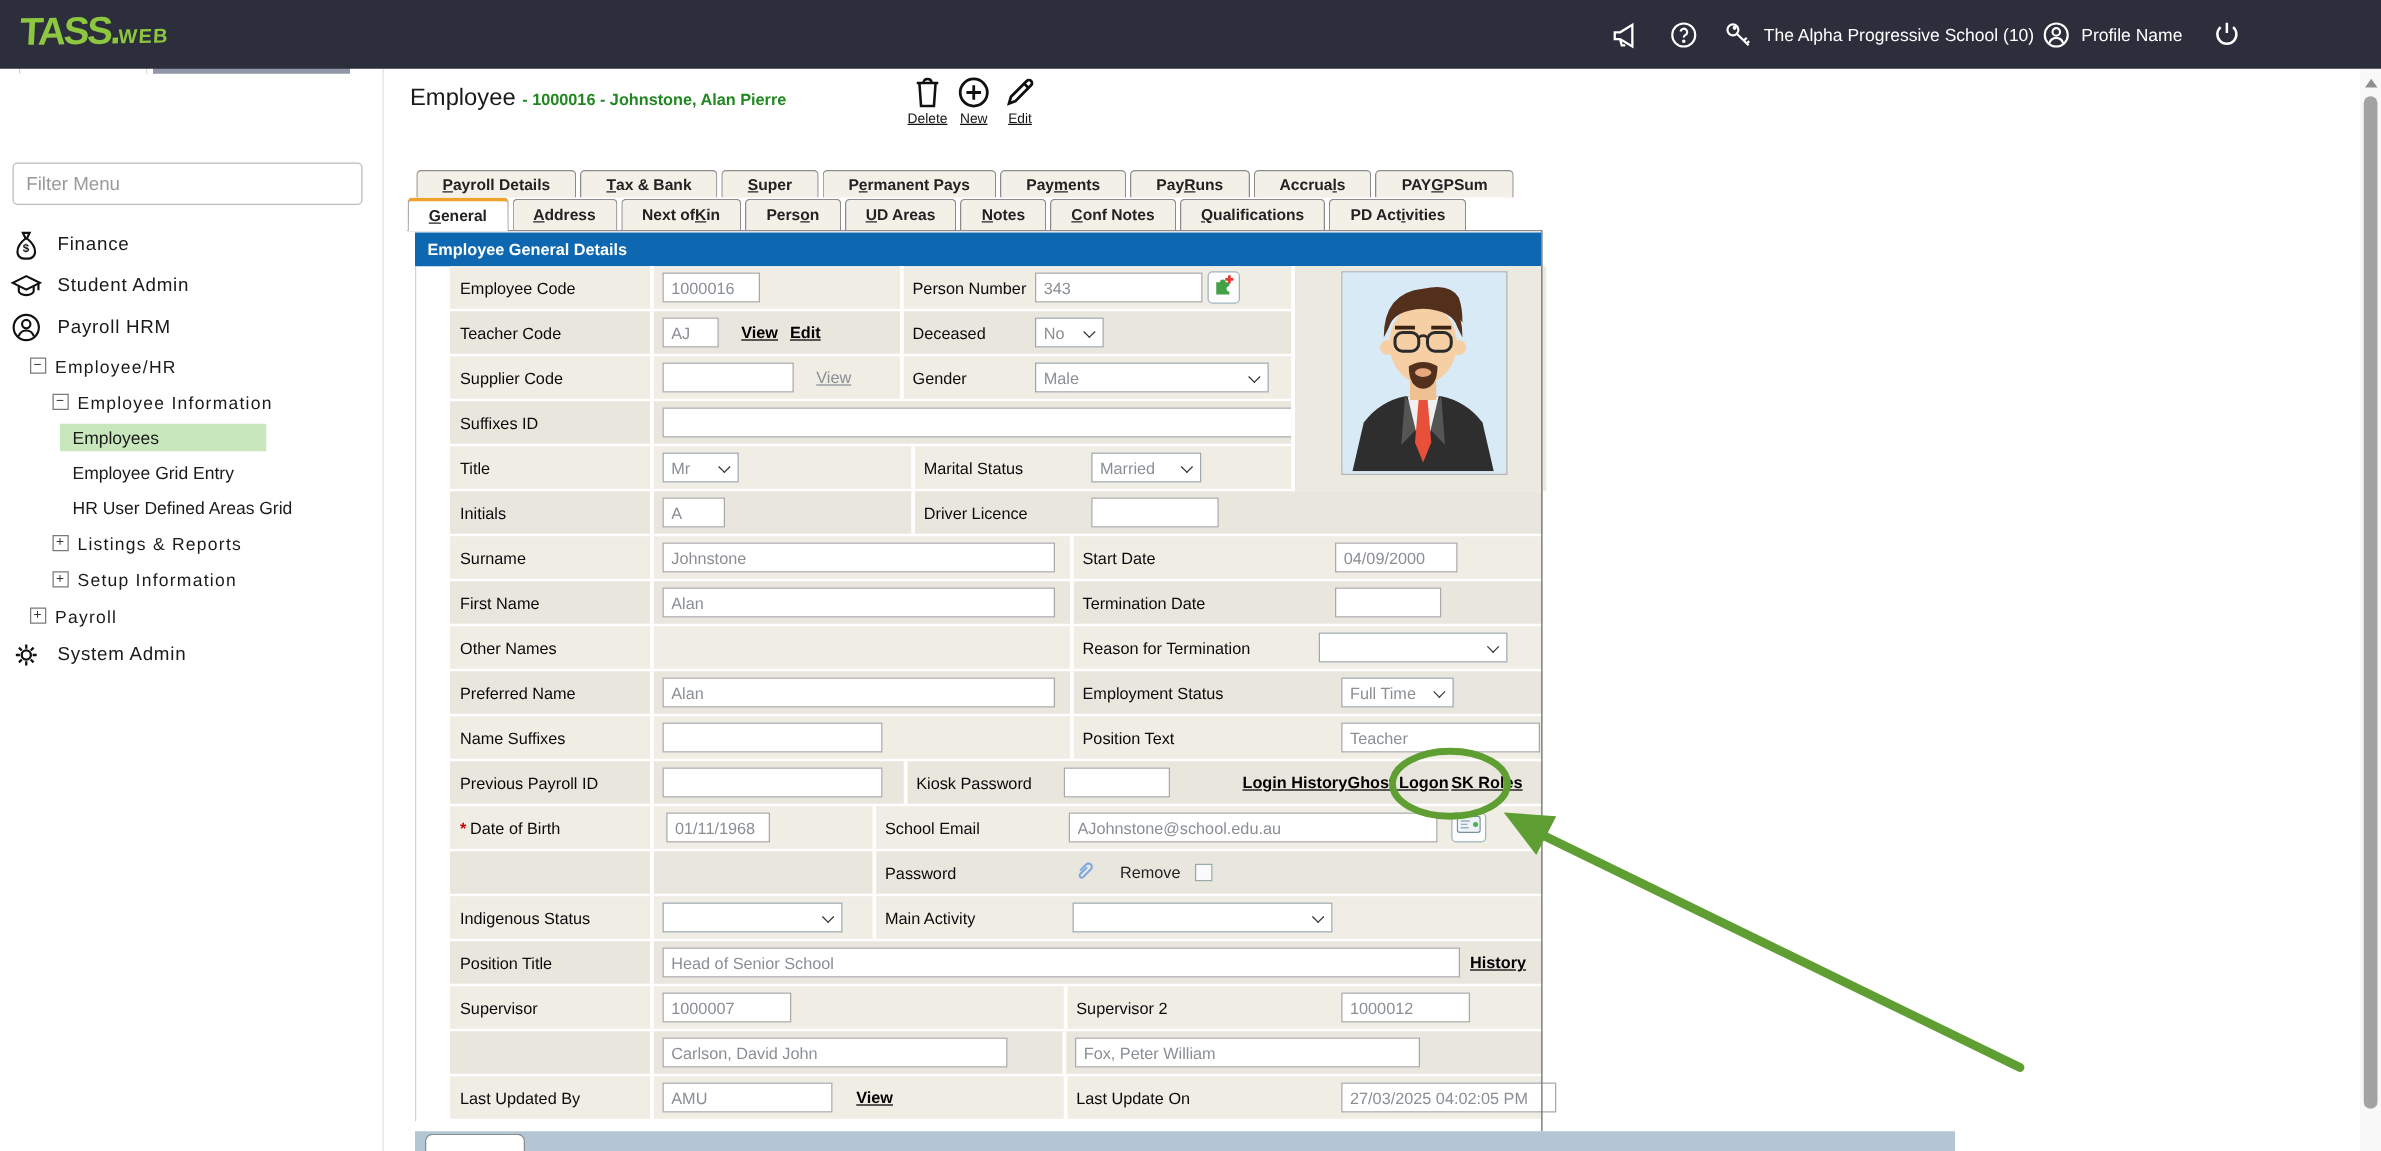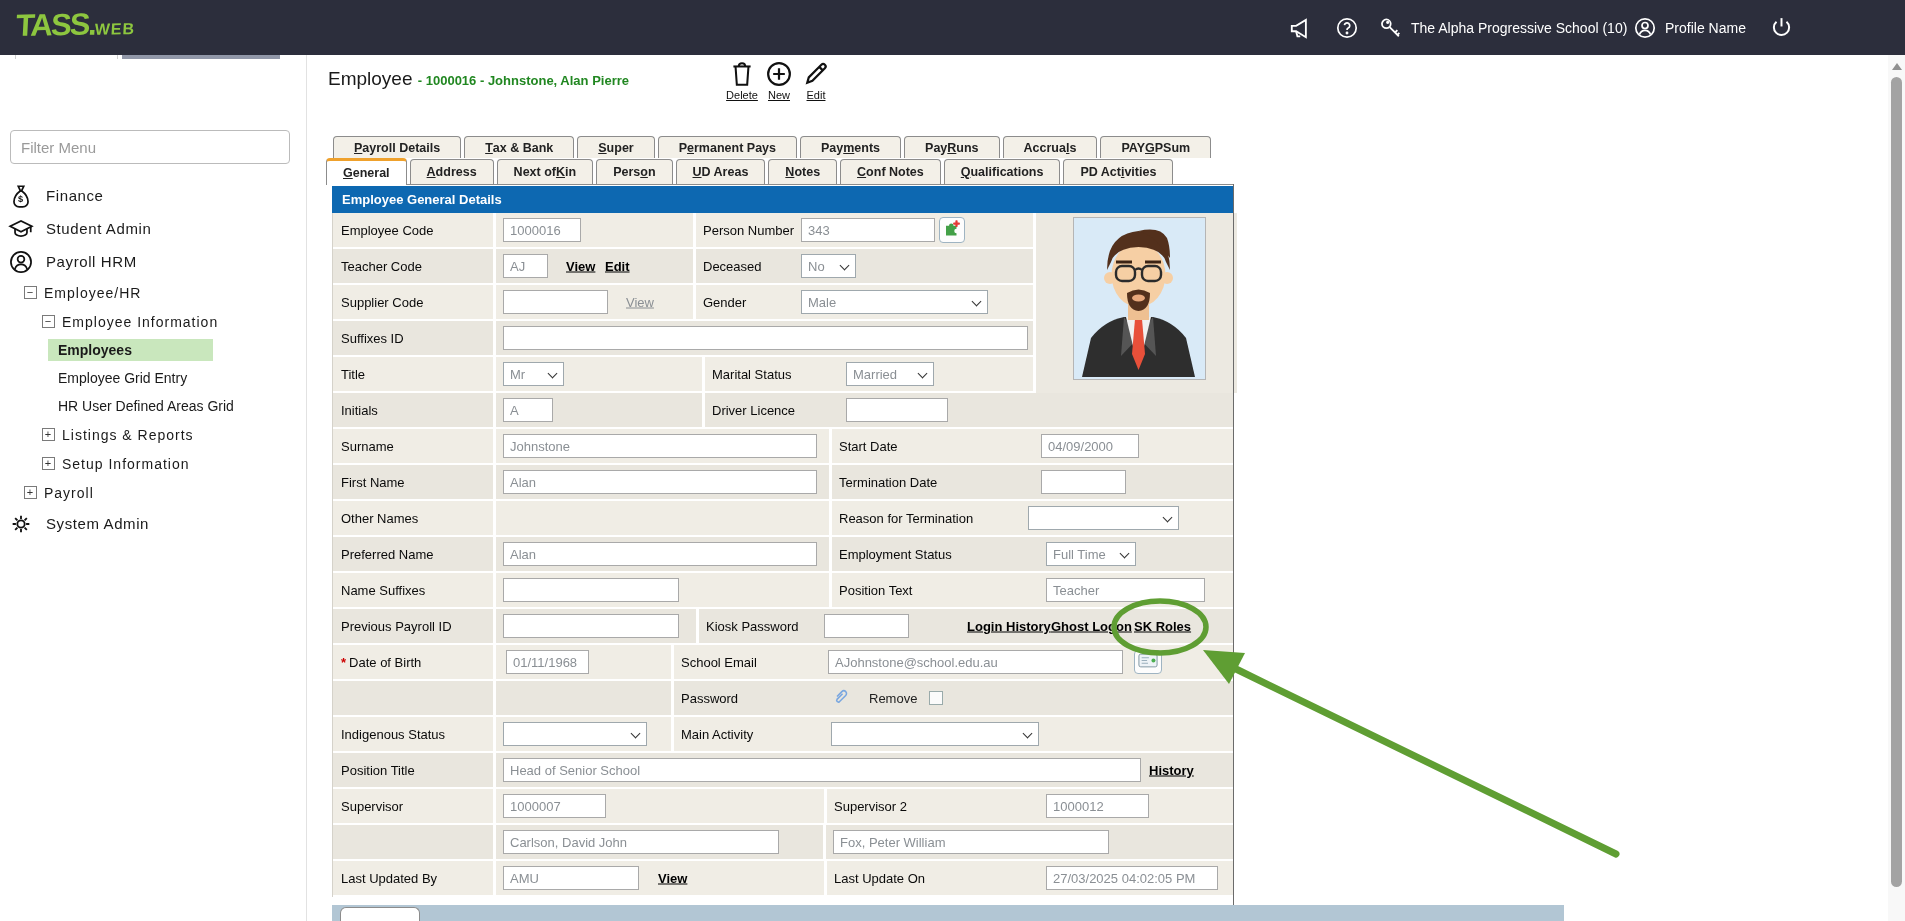--- a/index.html
+++ b/index.html
@@ -60,7 +60,7 @@
                color:#fff;font-weight:bold;font-size:13px;display:flex;align-items:center;
                padding-left:10px;box-sizing:border-box;}
   .form-body{position:absolute;left:26px;top:158px;width:901px;border-left:1px solid #d5d2ca;}
-  .row{position:relative;height:34px;border-bottom:2px solid #fff;}
+  .row{position:relative;height:34px;border-bottom:2px solid #fff;margin-left:27px;}
   .row.a{background:#f0ede5;}
   .row.b{background:#e9e6de;}
   .vsep{position:absolute;top:0;bottom:0;width:3px;background:#fff;}

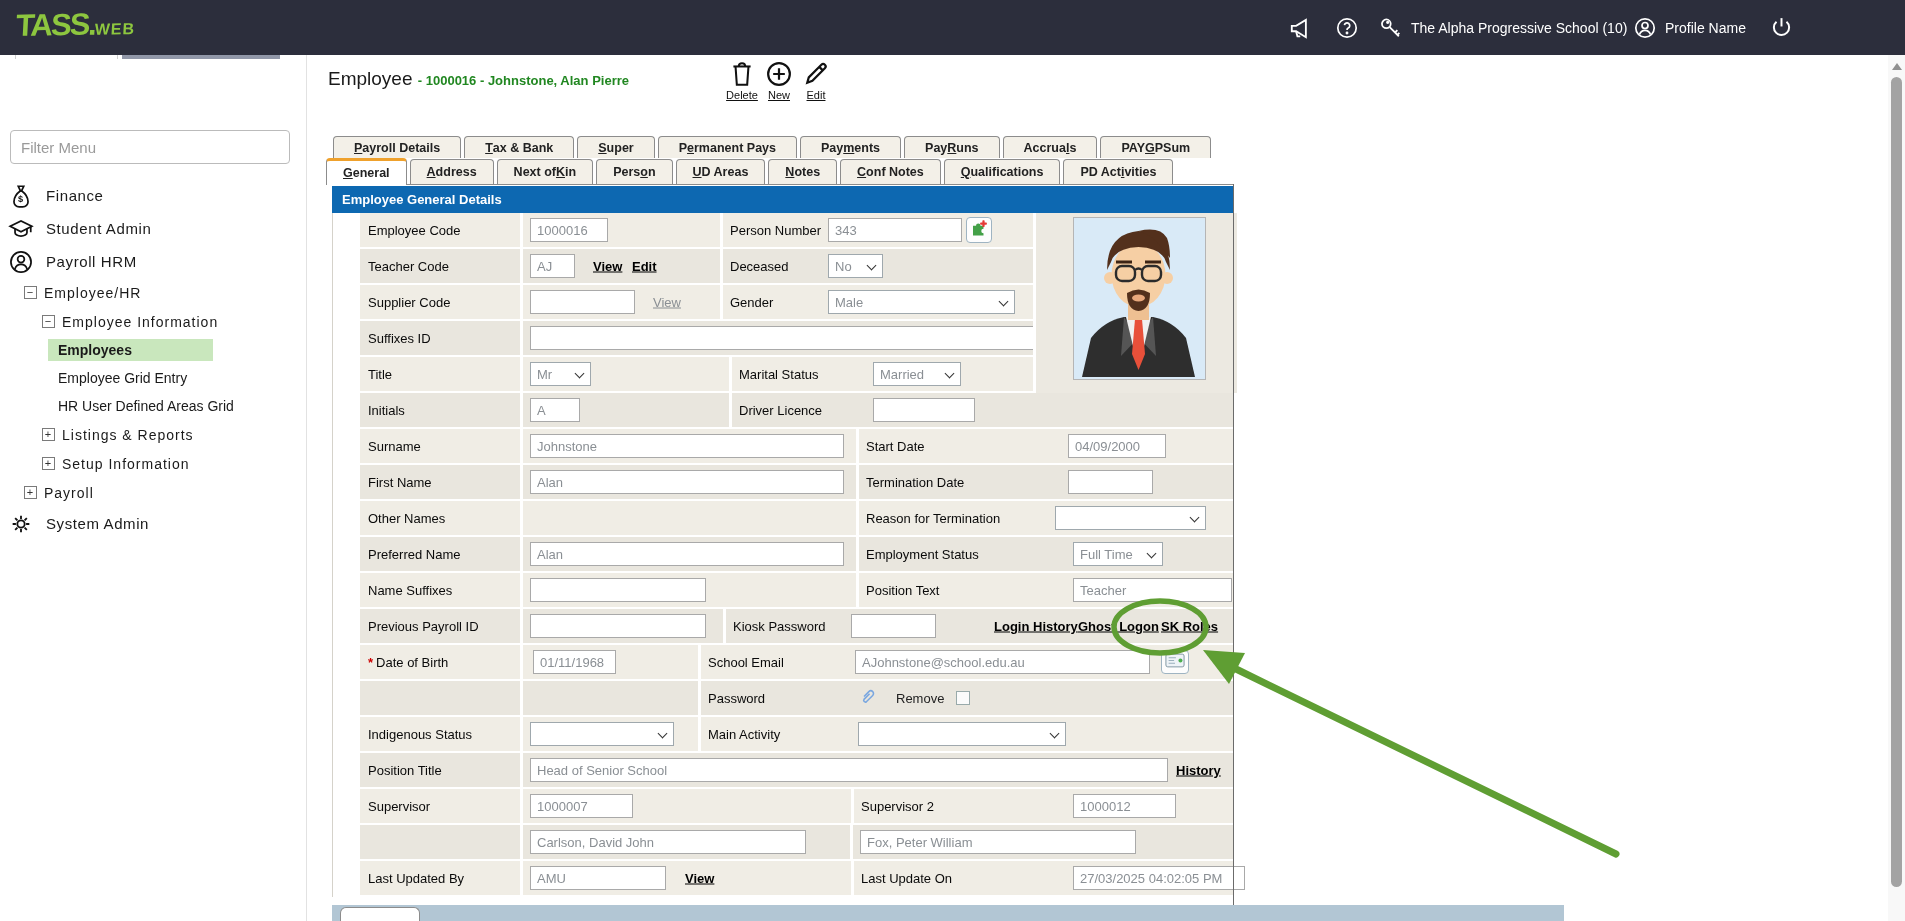--- a/index.html
+++ b/index.html
@@ -37,7 +37,7 @@
   .lvl1 .ebox{margin-left:24px;margin-right:7px;}
   .lvl2 .ebox{margin-left:42px;margin-right:7px;}
   .lvl3 .leaf{margin-left:58px;}
-  .lvl3 .leaf.hl{margin-left:48px;background:#c9e7bd;padding:3px 0 3px 10px;width:165px;box-sizing:border-box;font-weight:bold;}
+  .lvl3 .leaf.hl{margin-left:48px;background:#c9e7bd;padding:3px 0 3px 10px;width:165px;box-sizing:border-box;}
   
   .main{position:absolute;left:306px;top:55px;width:1582px;height:866px;}
   .page-title{position:absolute;left:22px;top:13px;font-size:19px;color:#1a1a1a;text-align:right;}

